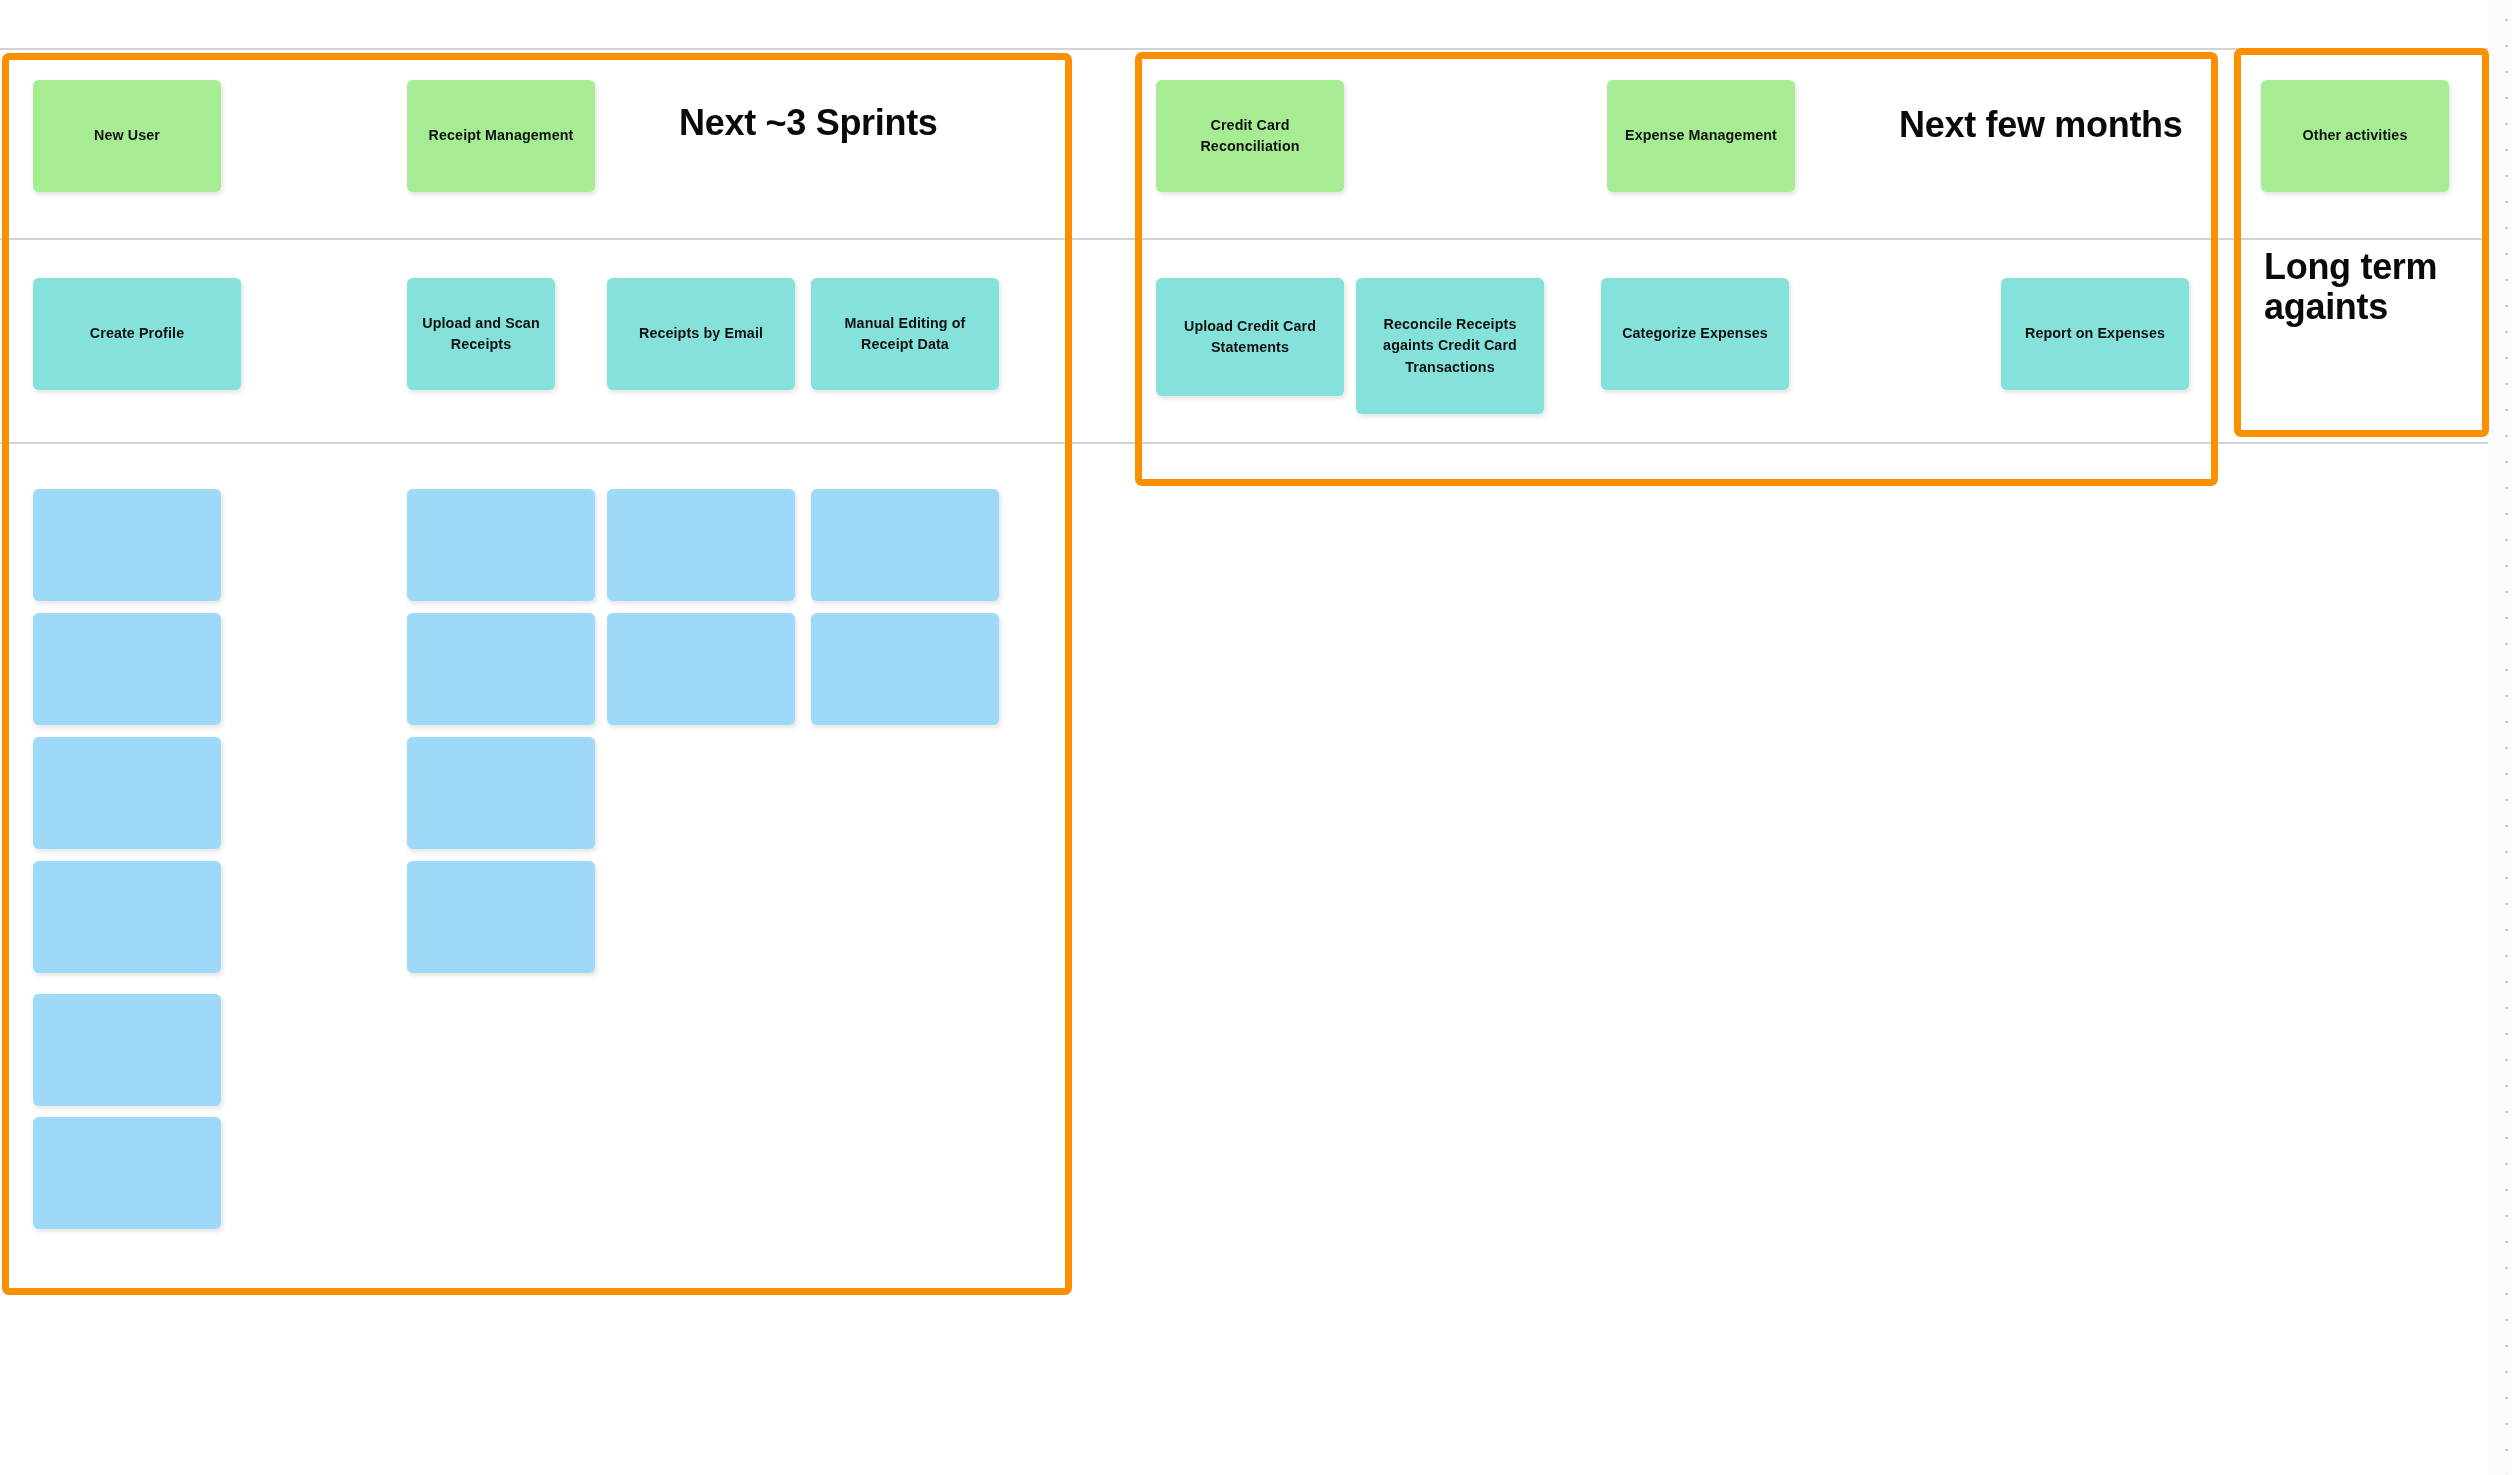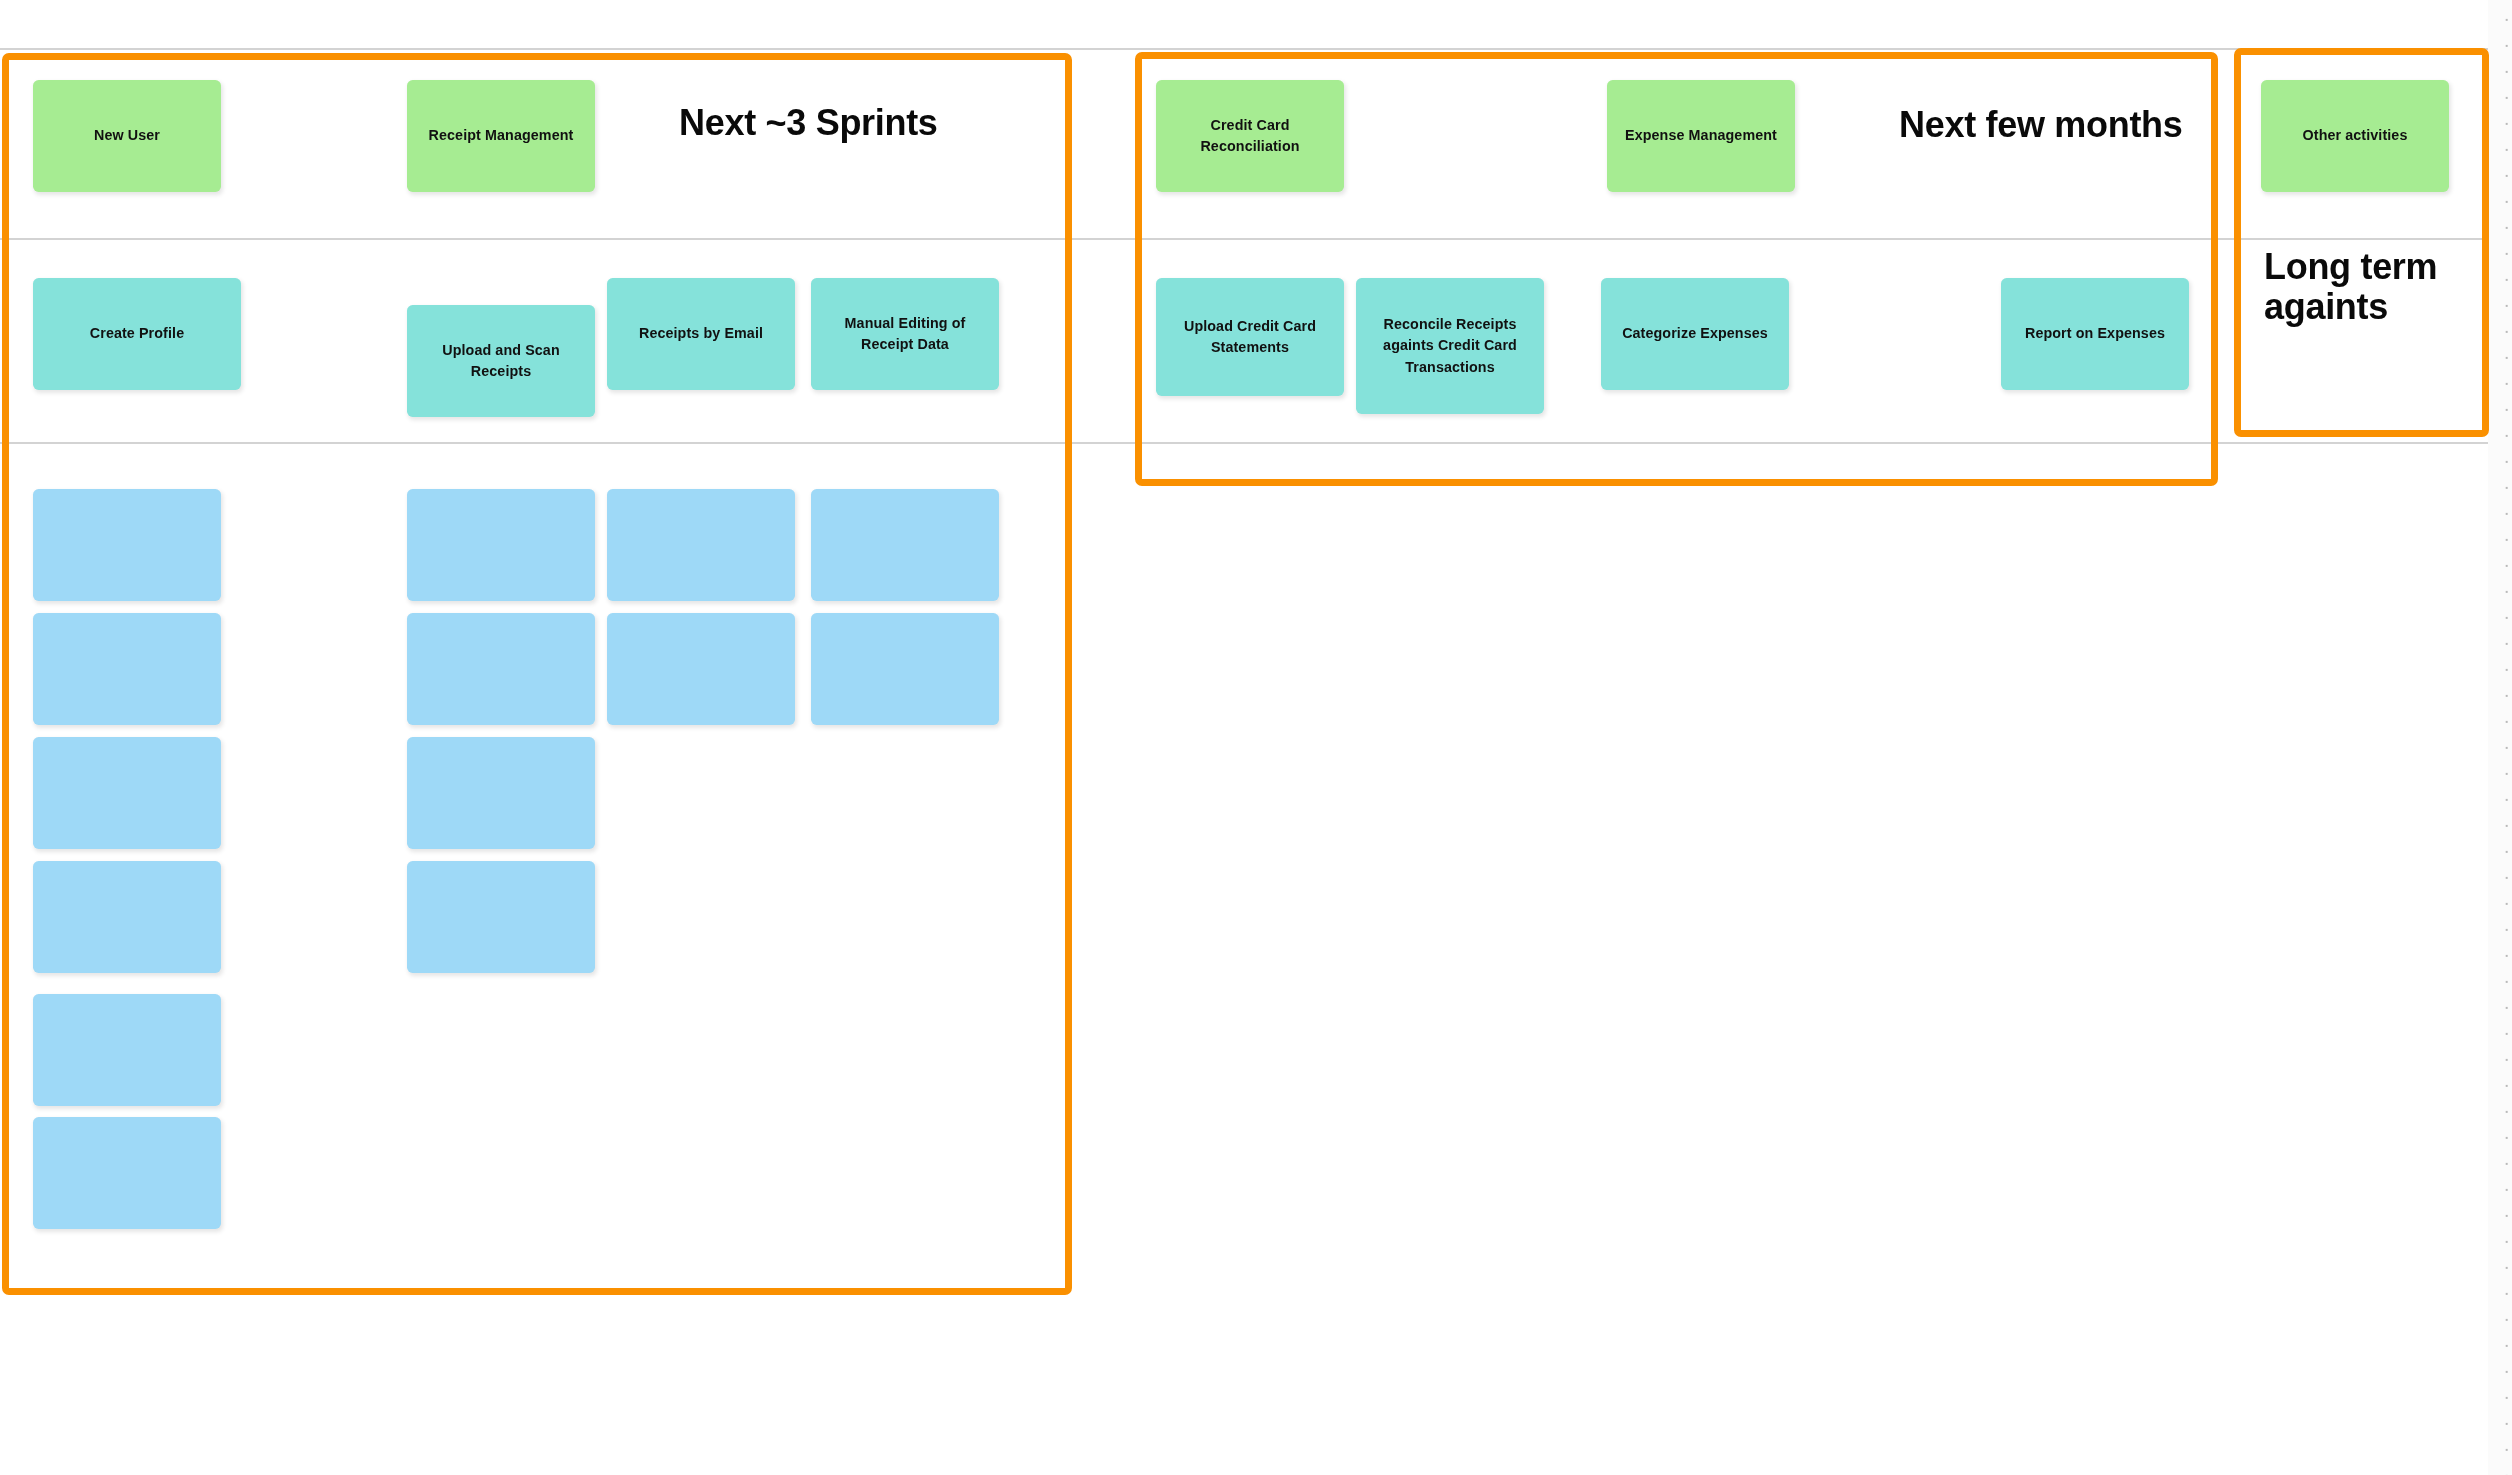--- a/index.html
+++ b/index.html
@@ -126,7 +126,7 @@
 
   <div class="card teal" style="left:33px;  top:278px; width:208px; height:112px;">Create Profile</div>
 
-  <div class="card teal" style="left:407px; top:278px; width:188px; height:112px;margin-top:27px;">Upload and Scan Receipts</div>
+  <div class="card teal" style="left:407px; top:278px; width:148px; height:112px;">Upload and Scan Receipts</div>
 
   <div class="card teal" style="left:607px; top:278px; width:188px; height:112px;">Receipts by Email</div>
 

